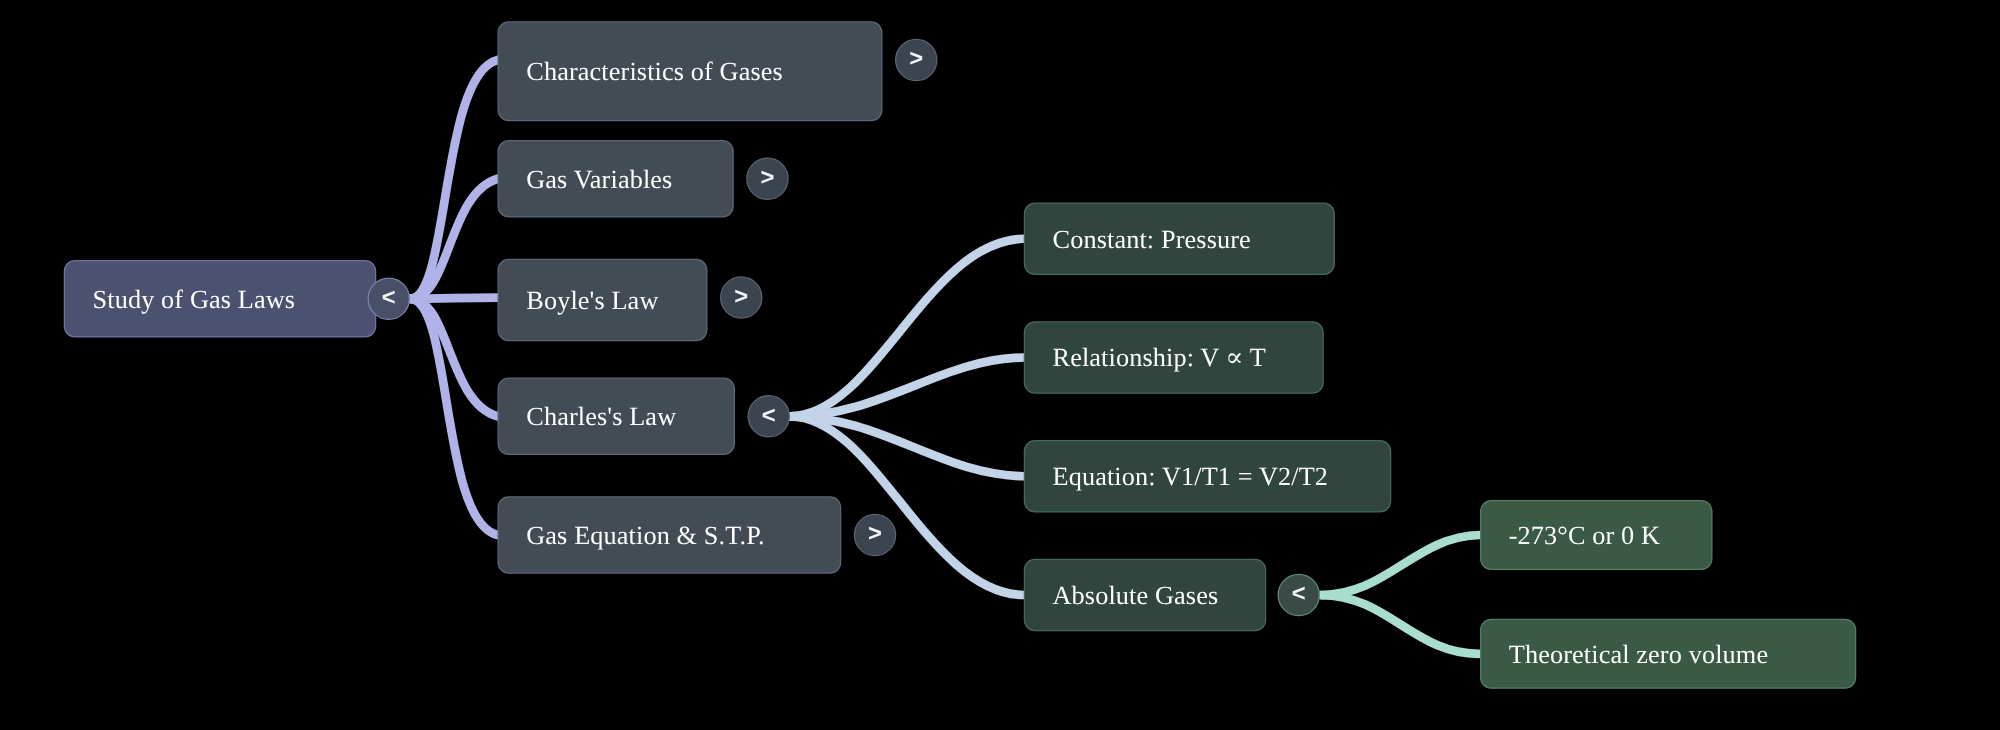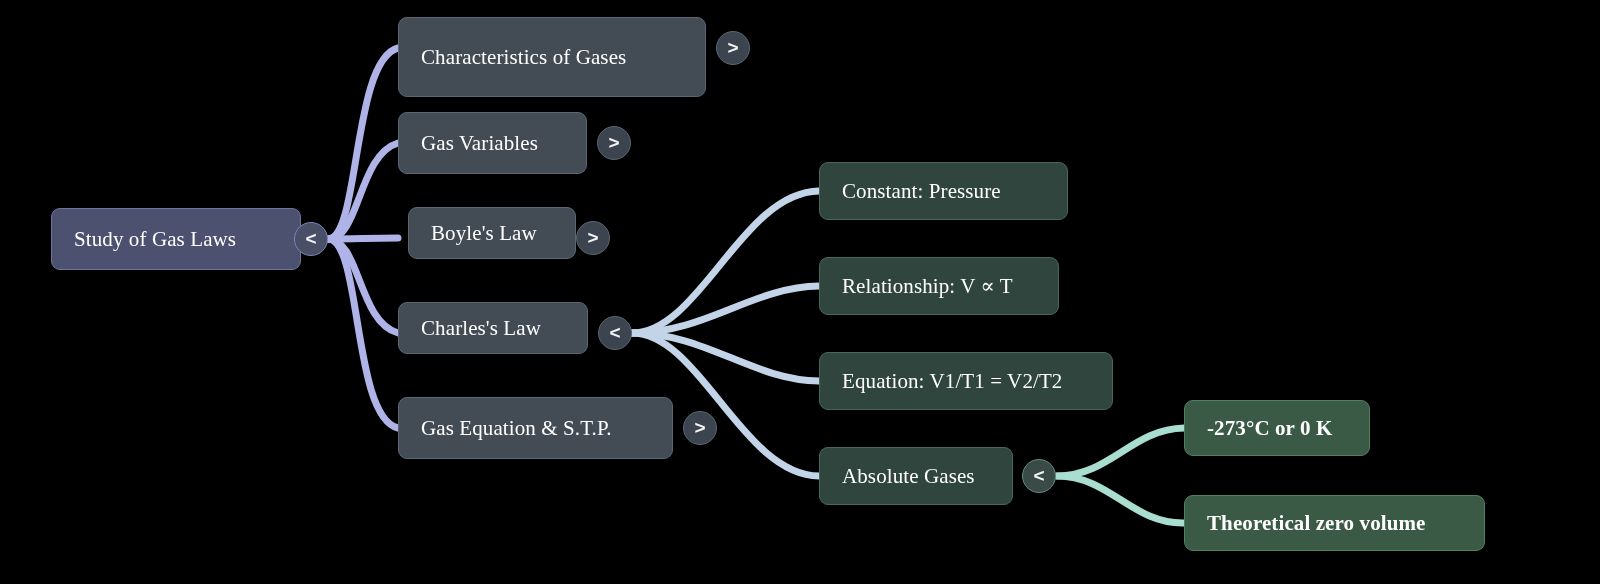--- a/index.html
+++ b/index.html
@@ -126,7 +126,7 @@
     <span>&gt;</span>
   </div>
 
-  <div class="node lvl2" style="left:408px; top:207px; width:168px; height:52px;">
+  <div class="node lvl2" style="left:398px; top:207px; width:168px; height:66px;">
     <span>Boyle's Law</span>
   </div>
   <div class="toggle" style="left:576px; top:221px;">

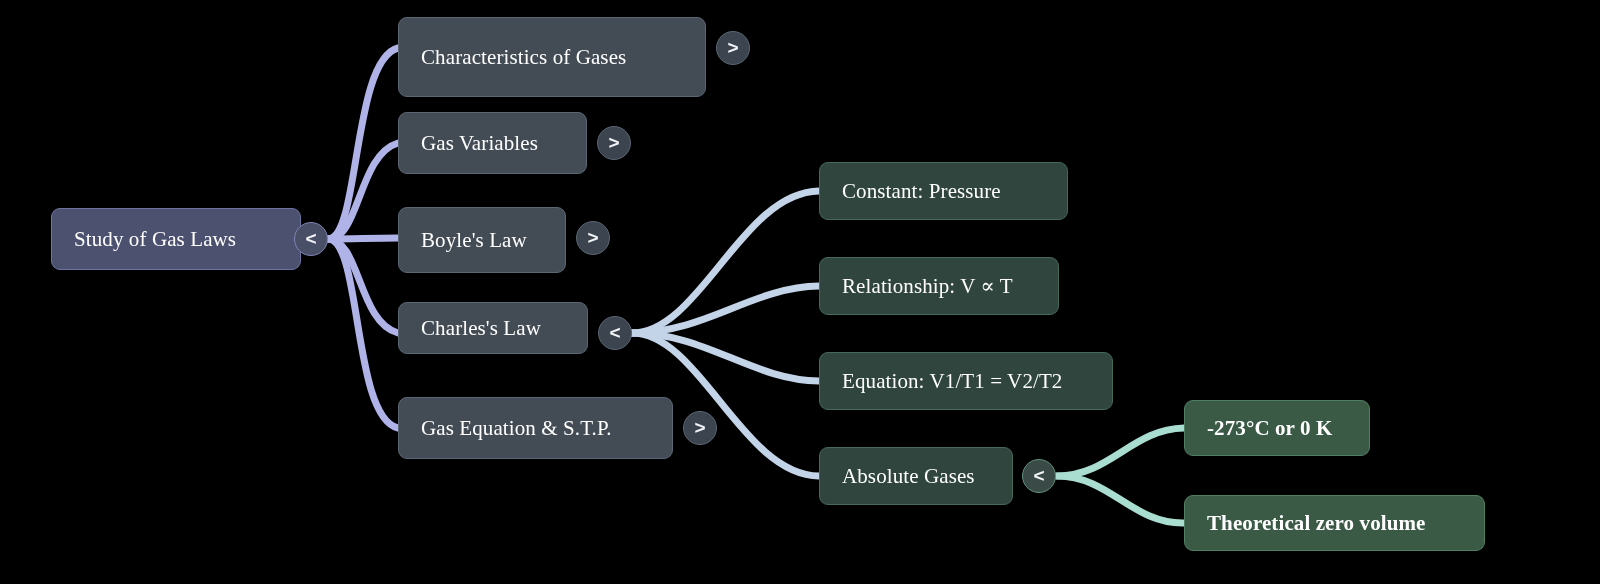--- a/index.html
+++ b/index.html
@@ -133,7 +133,7 @@
     <span>&gt;</span>
   </div>
 
-  <div class="node lvl2" style="left:398px; top:302px; width:190px; height:52px;">
+  <div class="node lvl2" style="left:398px; top:302px; width:190px; height:62px;">
     <span>Charles's Law</span>
   </div>
   <div class="toggle" style="left:598px; top:316px;">

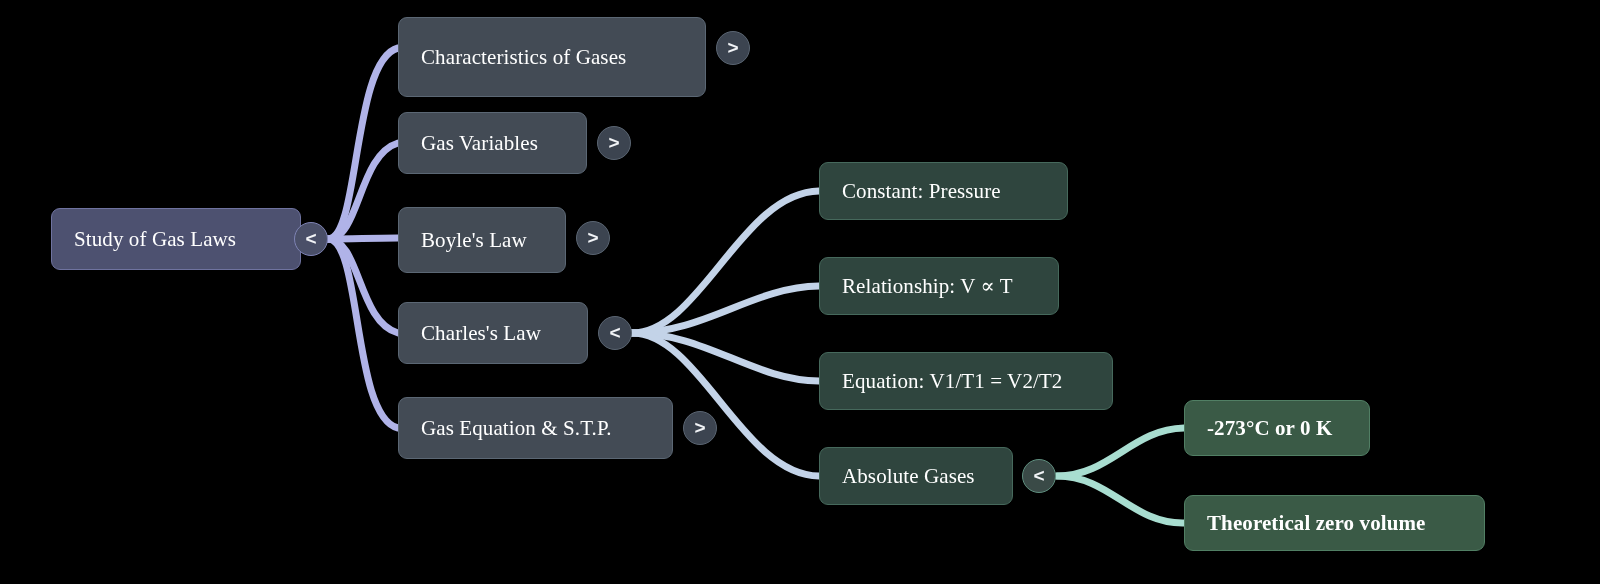--- a/index.html
+++ b/index.html
@@ -50,7 +50,6 @@
   .node.lvl4 {
     background: #3a5a46;
     border: 1px solid #517f64;
-    font-weight: bold;
   }
   .toggle {
     position: absolute;

